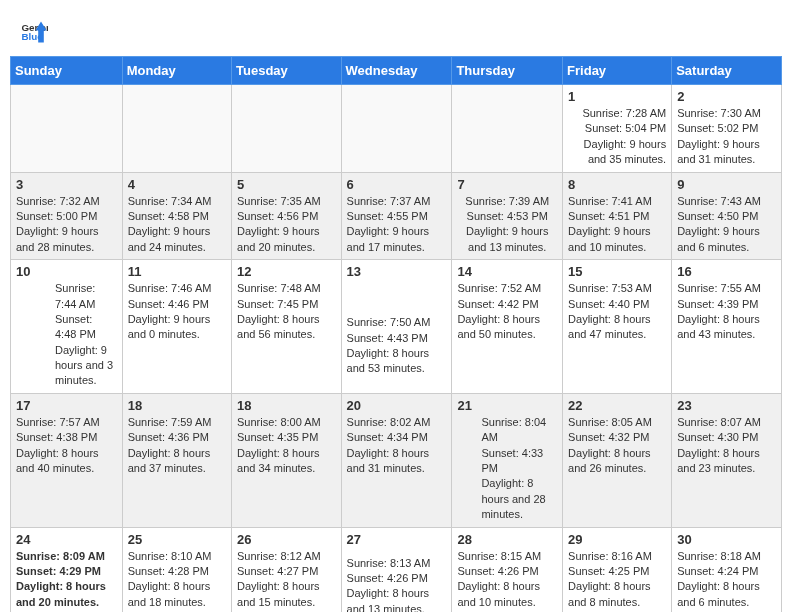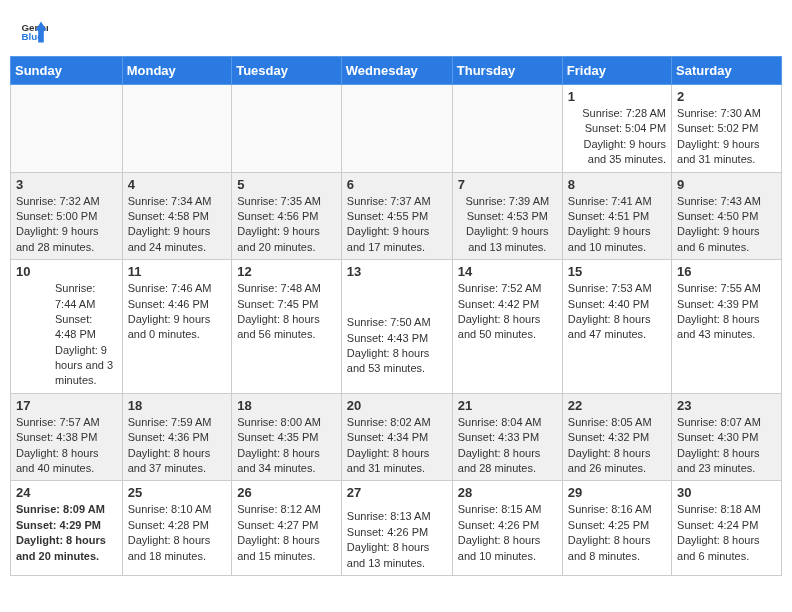--- a/index.html
+++ b/index.html
@@ -243,7 +243,7 @@
         </td>
         <td>
           <span class="day-num">21</span>
-          <div class="day-info" style="white-space: pre-line;">Sunrise: 8:04 AM
+          <div class="day-info" style="white-space: pre-line; margin-left: 24px;">Sunrise: 8:04 AM
 Sunset: 4:33 PM
 Daylight: 8 hours and 28 minutes.</div>
         </td>

